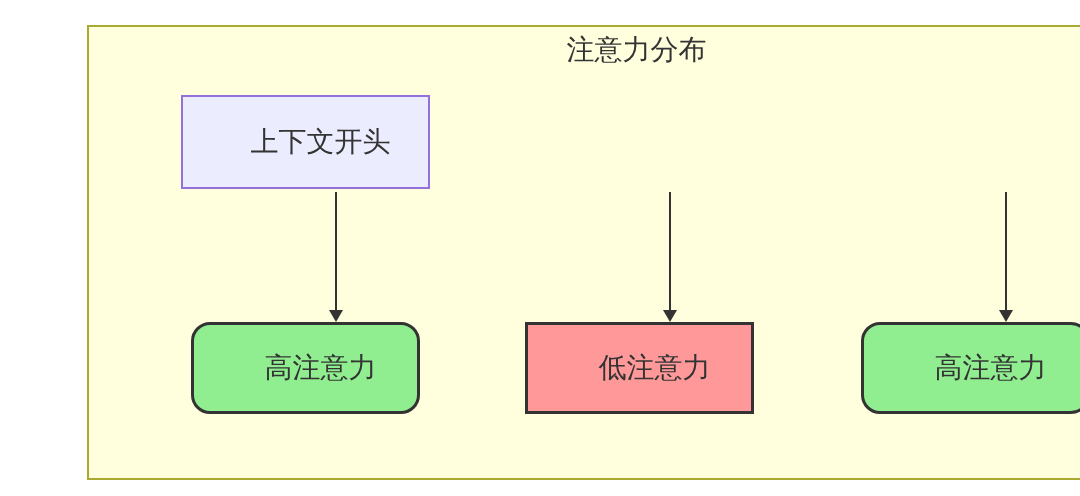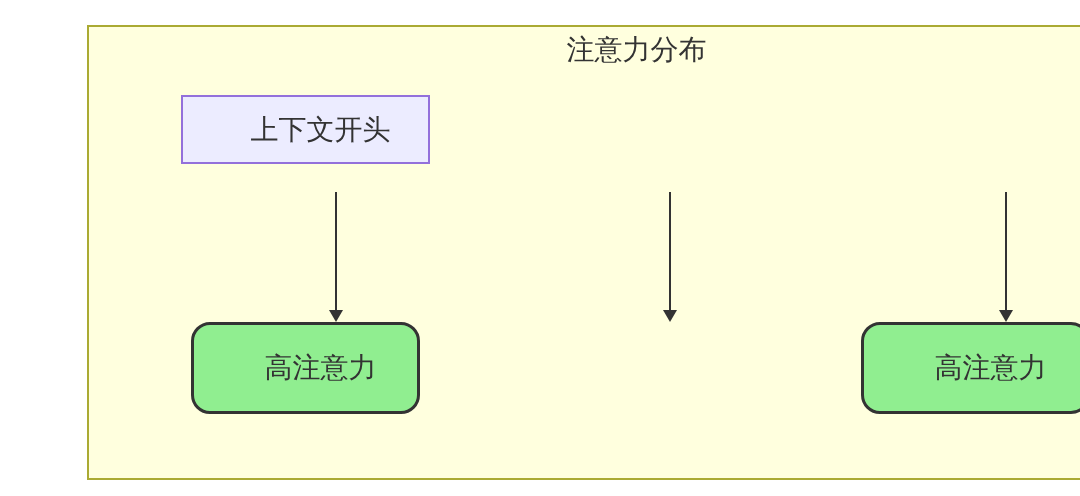--- a/index.html
+++ b/index.html
@@ -61,7 +61,7 @@
   .node.src {
     top: 68px;
     width: 249px;
-    height: 69px;
+    height: 94px;
     background: var(--source-fill);
     border: 2px solid var(--source-border);
   }

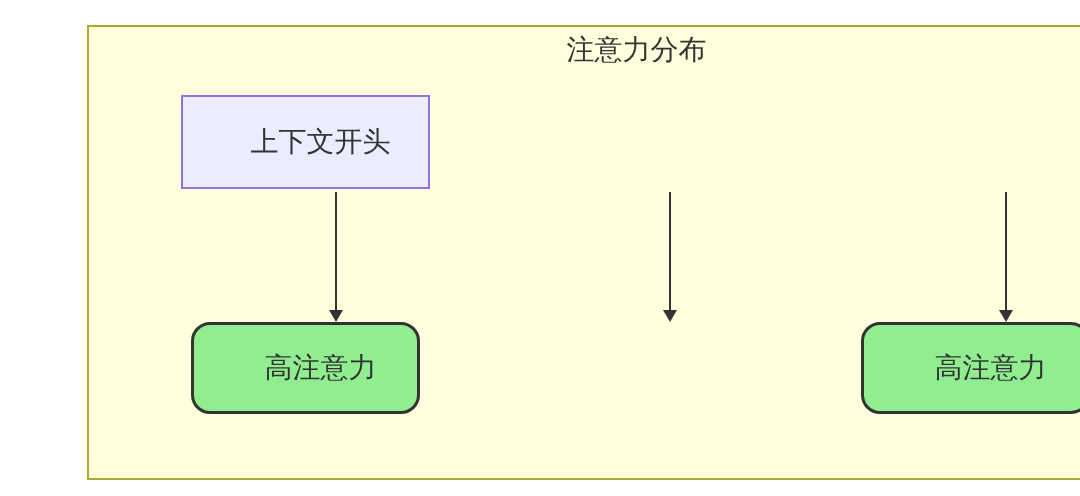--- a/index.html
+++ b/index.html
@@ -132,6 +132,9 @@
       <div class="arrow-line"></div>
       <div class="arrow-head"></div>
     </div>
+    <div class="node dst low c2">
+      <span>低注意力</span>
+    </div>
 
     <div class="arrow c3">
       <div class="arrow-line"></div>

